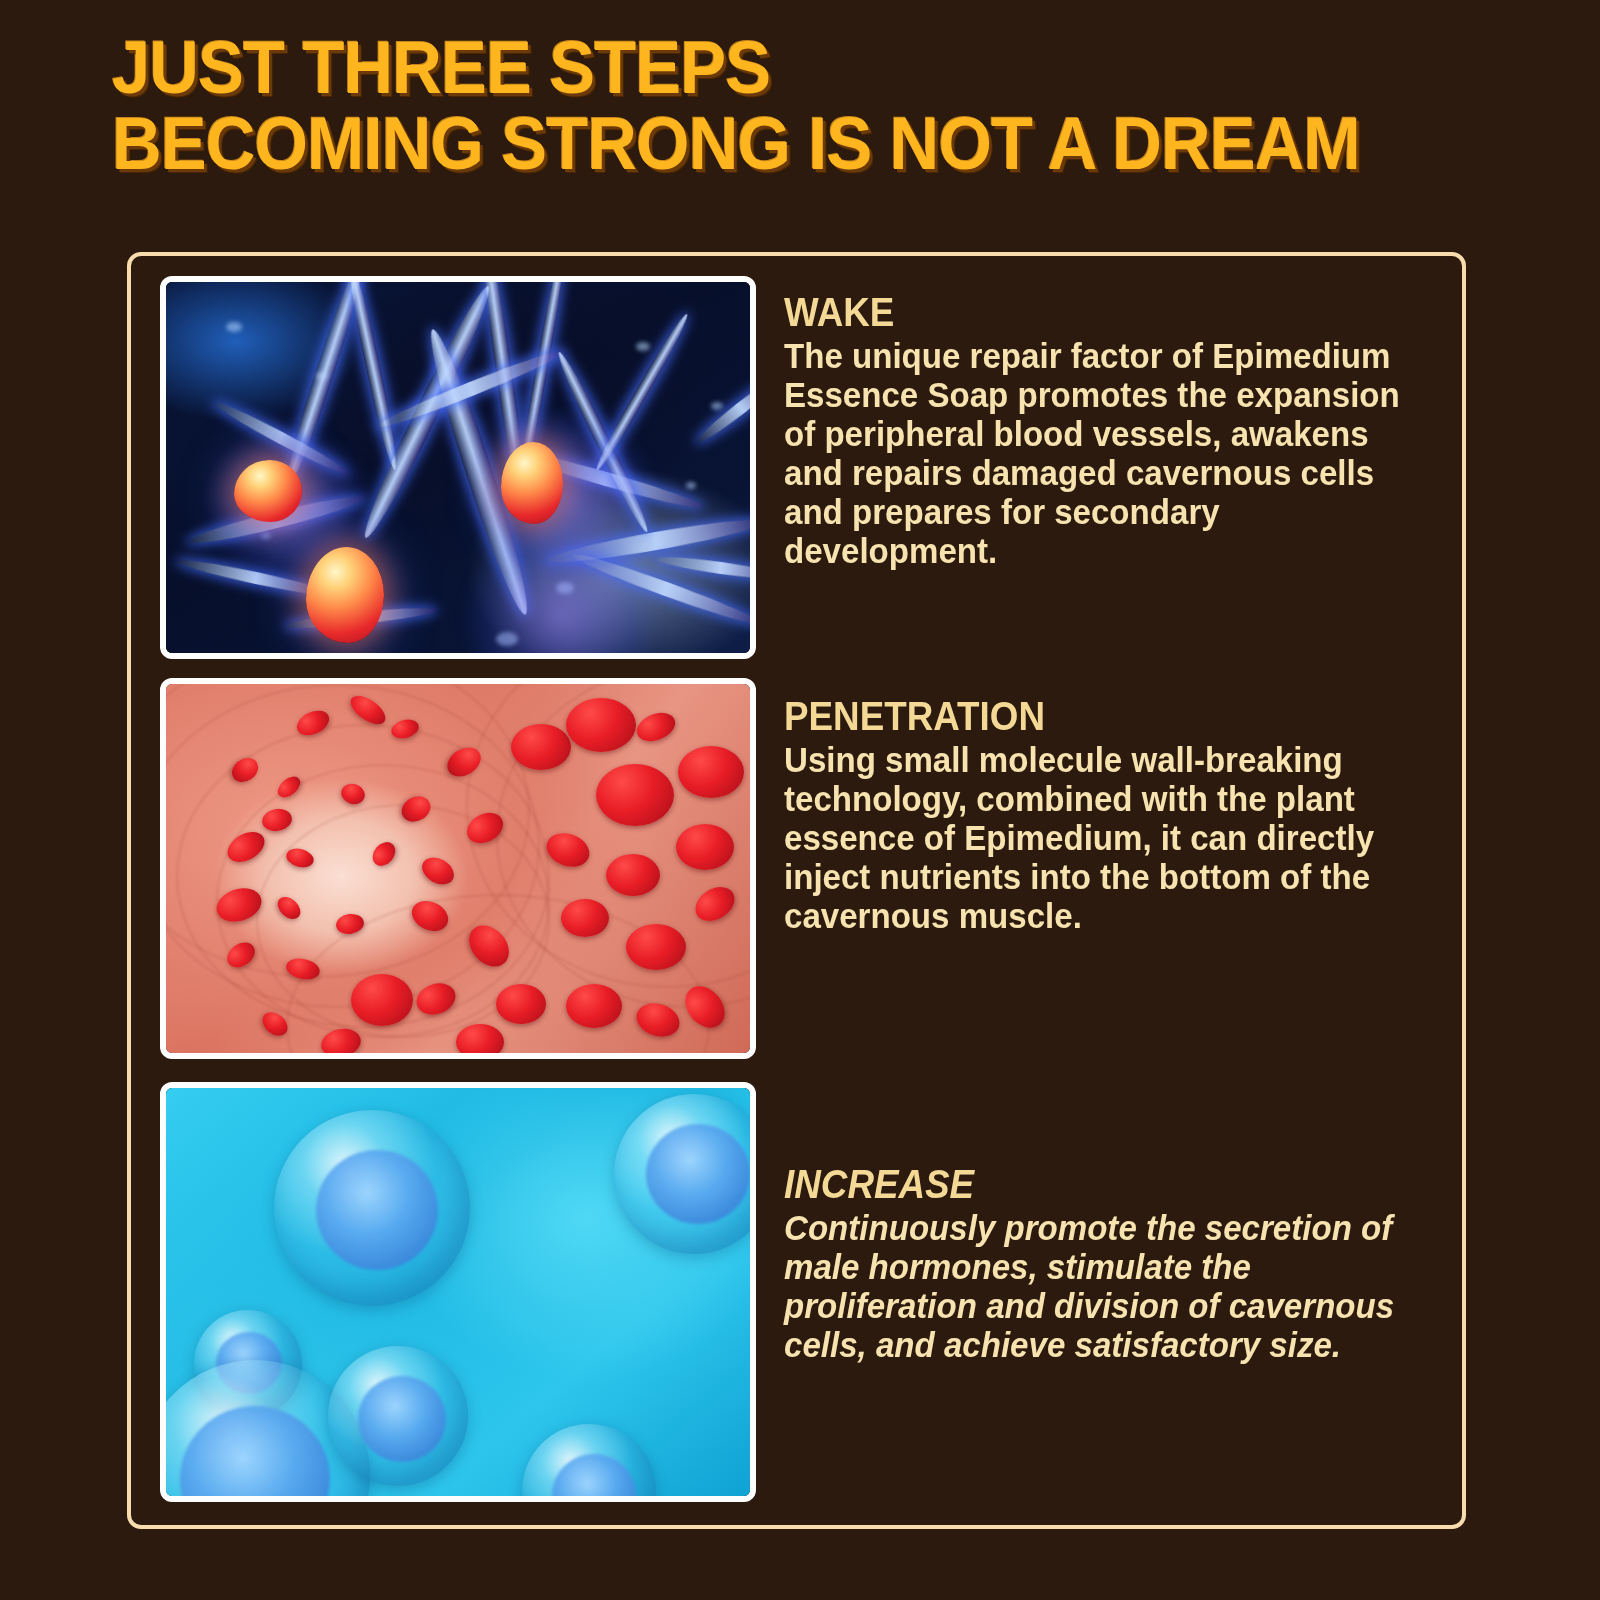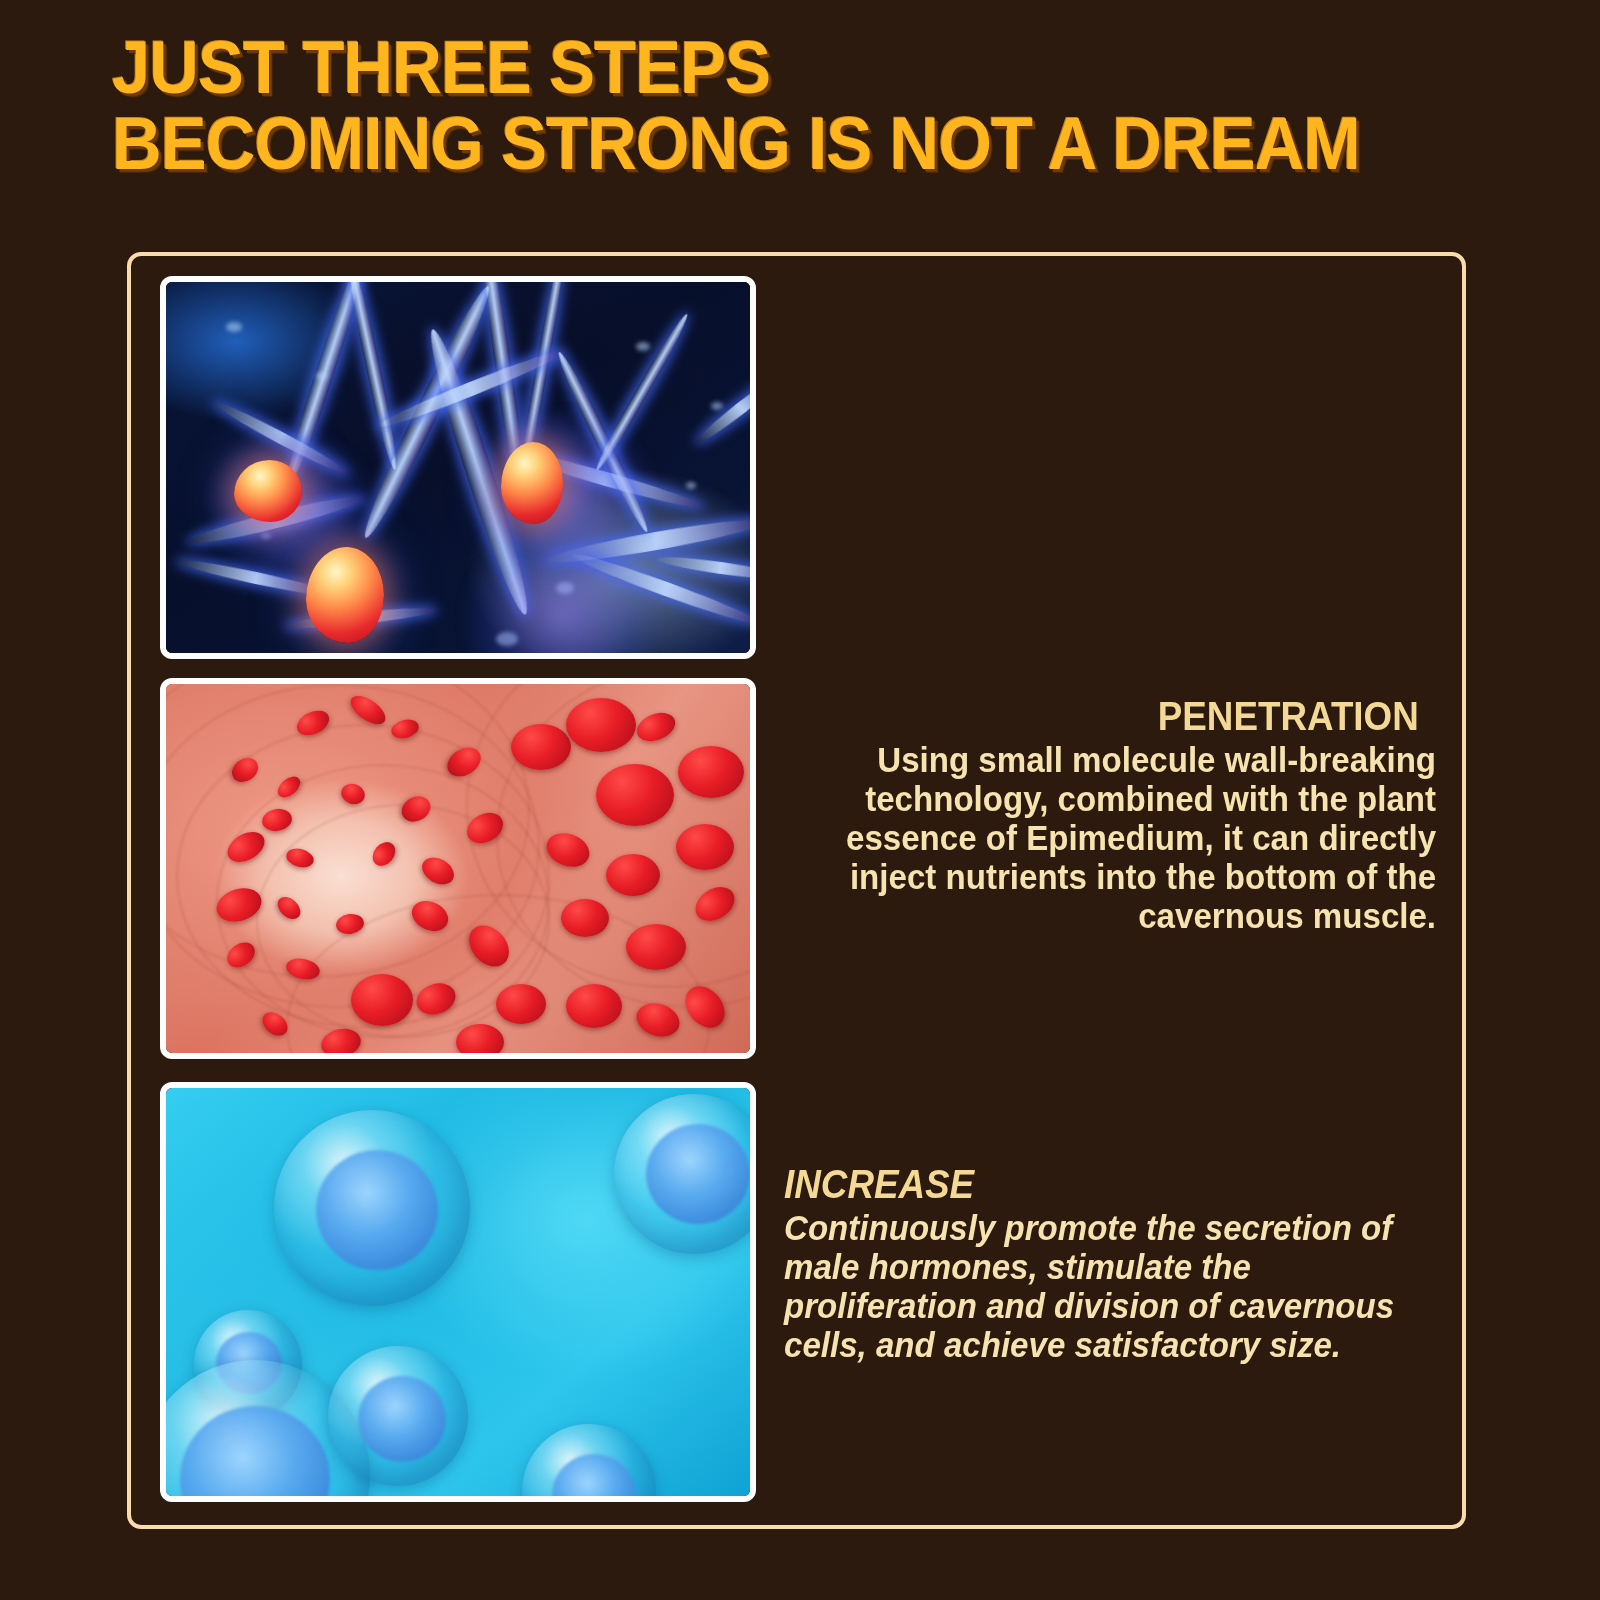--- a/index.html
+++ b/index.html
@@ -261,6 +261,10 @@
         <div class="soma-halo" style="left:310px;top:130px;width:180px;height:170px;"></div>
         <div class="soma" style="left:335px;top:160px;width:62px;height:82px;"></div>
       </div>
+    </div>
+    <div class="text-col">
+      <div class="step-heading">WAKE</div>
+      <div class="step-body">The unique repair factor of Epimedium Essence Soap promotes the expansion of peripheral blood vessels, awakens and repairs damaged cavernous cells and prepares for secondary development.</div>
     </div>
   </div>
 

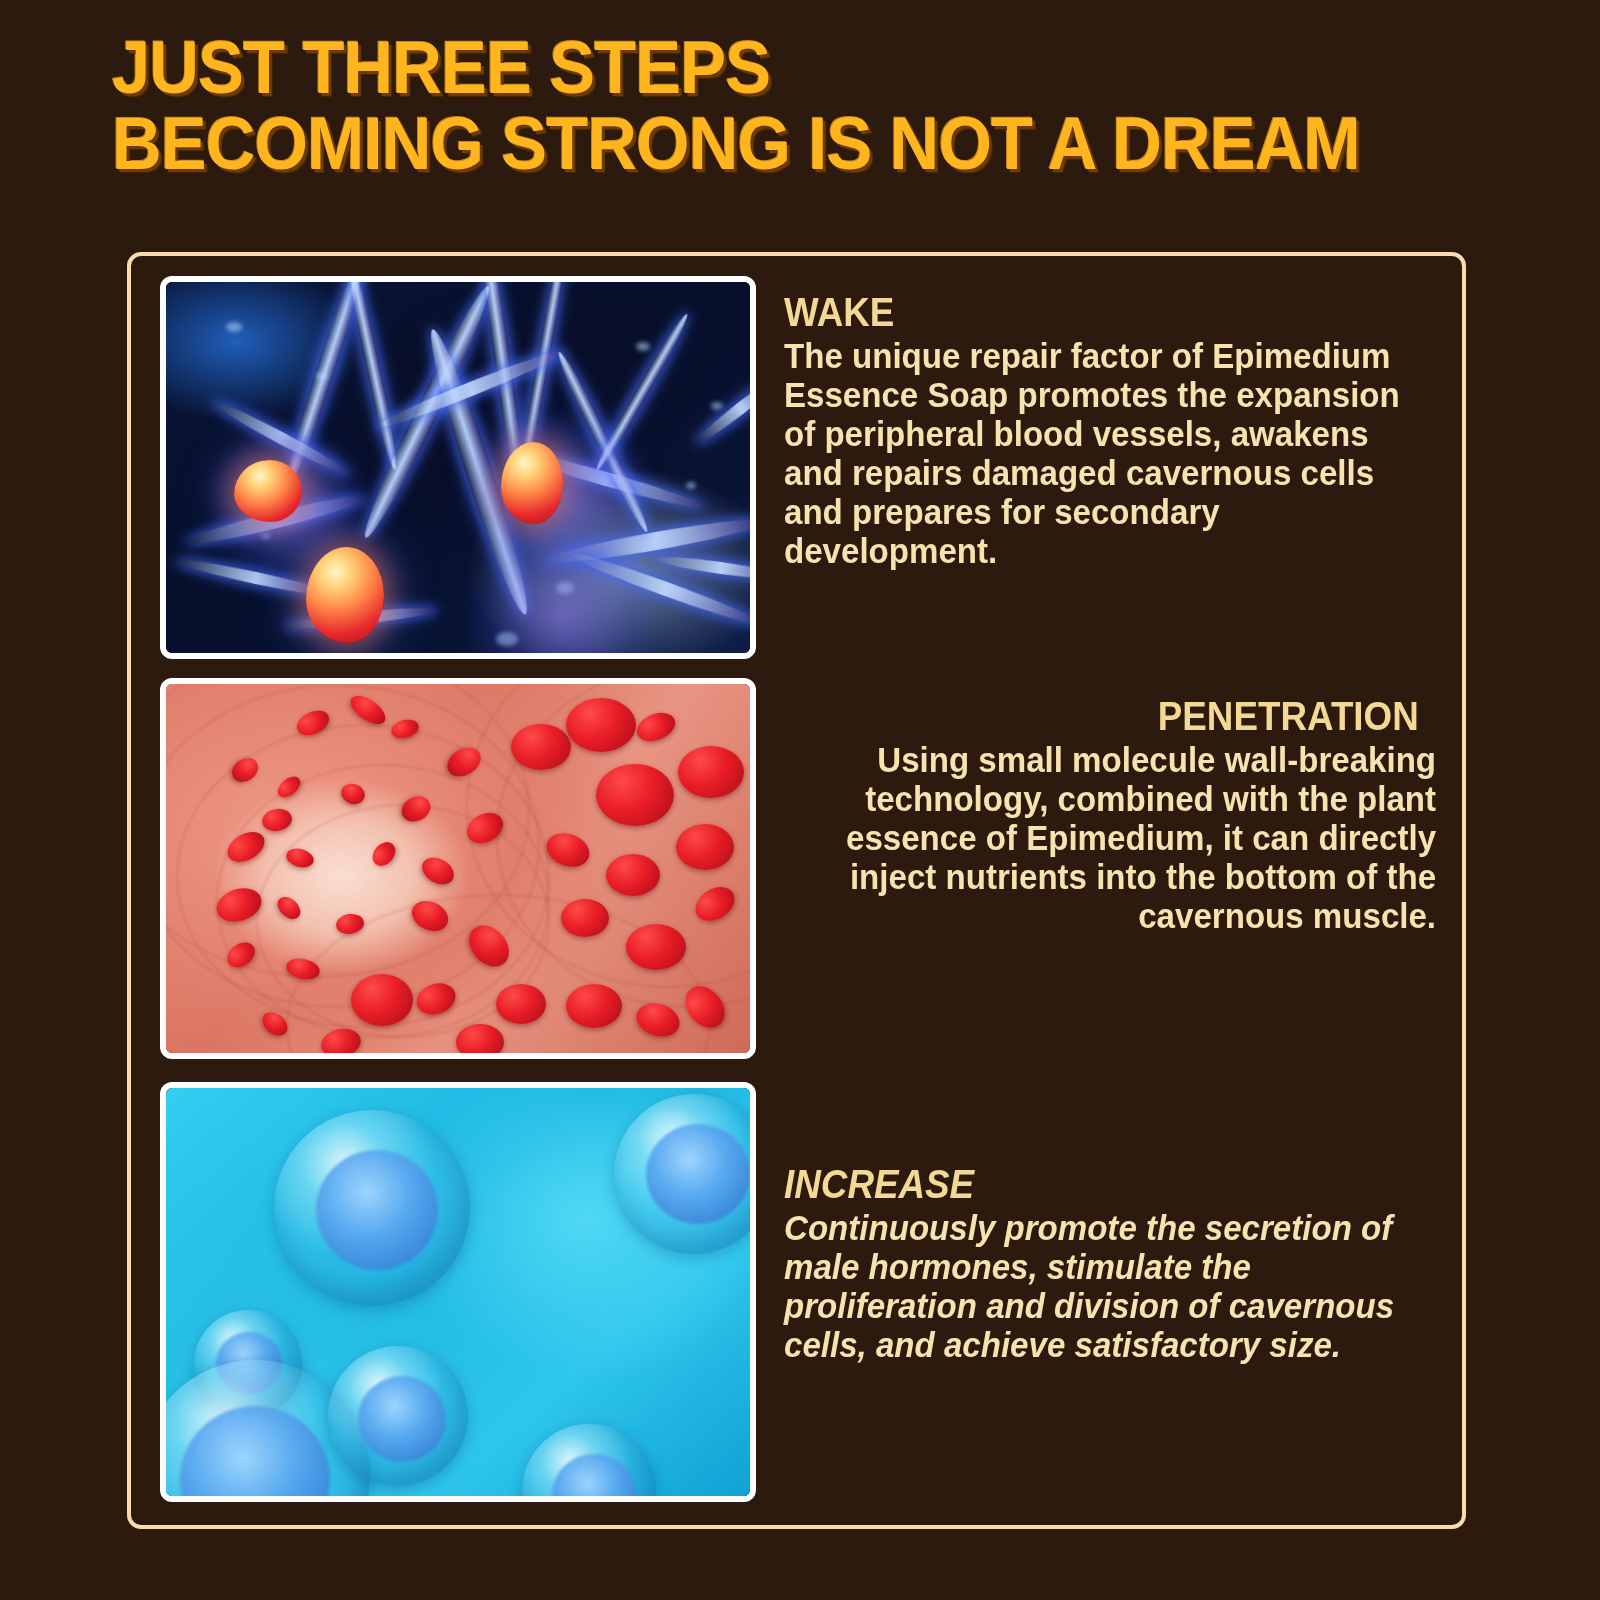--- a/index.html
+++ b/index.html
@@ -180,7 +180,7 @@
     padding-top: 0px;
   }
   .row-1 .text-col { padding-top: 14px; }
-  .row-2 .text-col { padding-top: 16px; text-align: right; }
+  .row-2 .text-col { padding-top: 16px; }
   .row-3 .text-col { padding-top: 80px; font-style: italic; }
 
   .step-heading {

